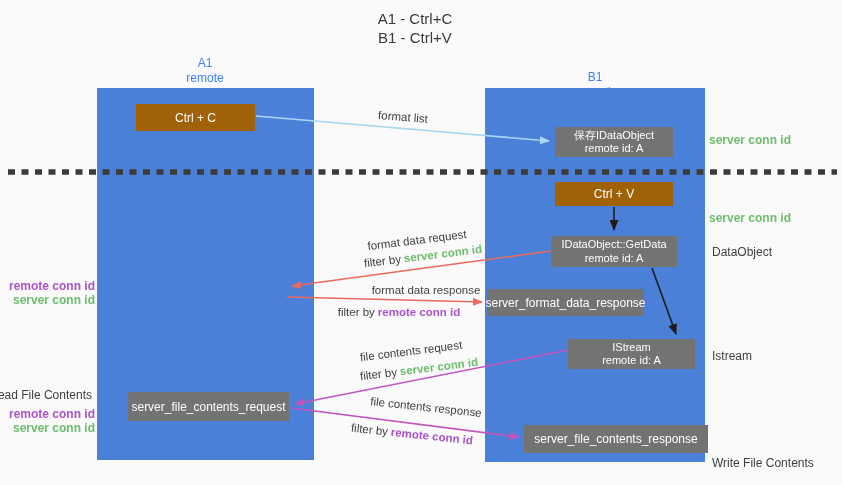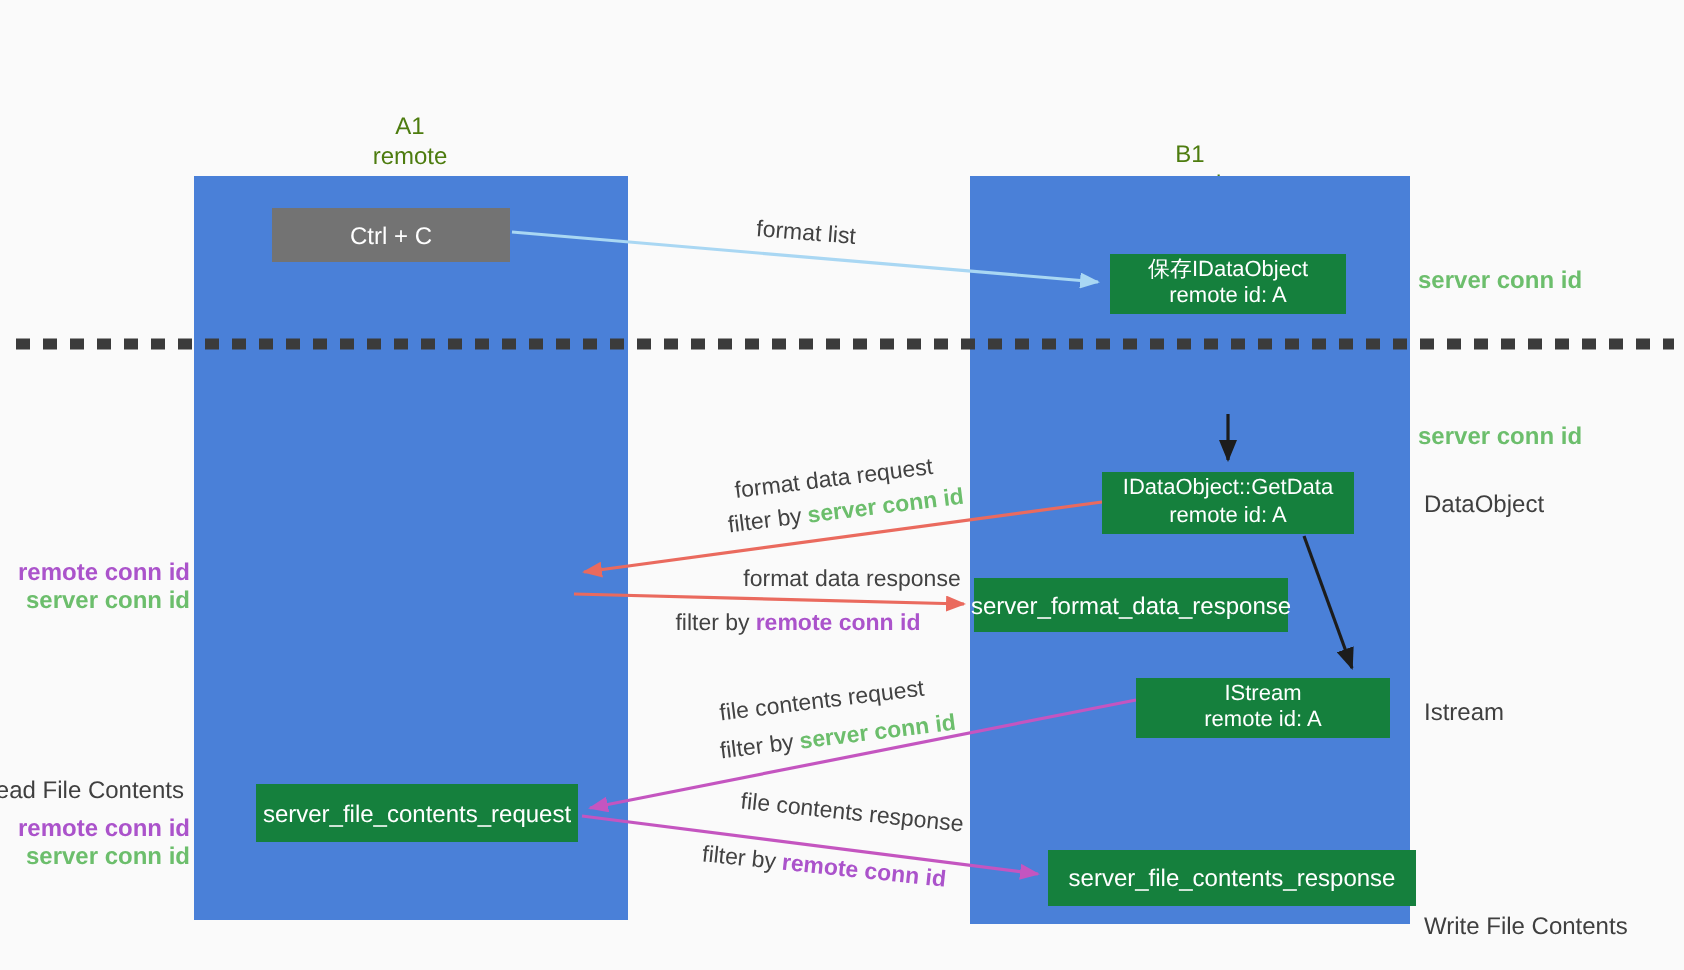--- a/index.html
+++ b/index.html
@@ -64,6 +64,10 @@
 
 <div id="stage">
 
+  <div class="abs title-block">
+    <div>A1 - Ctrl+C</div>
+    <div>B1 - Ctrl+V</div>
+  </div>
 
   <div class="abs lane-header" style="left:205px; top:56px;">
     <div>A1</div>

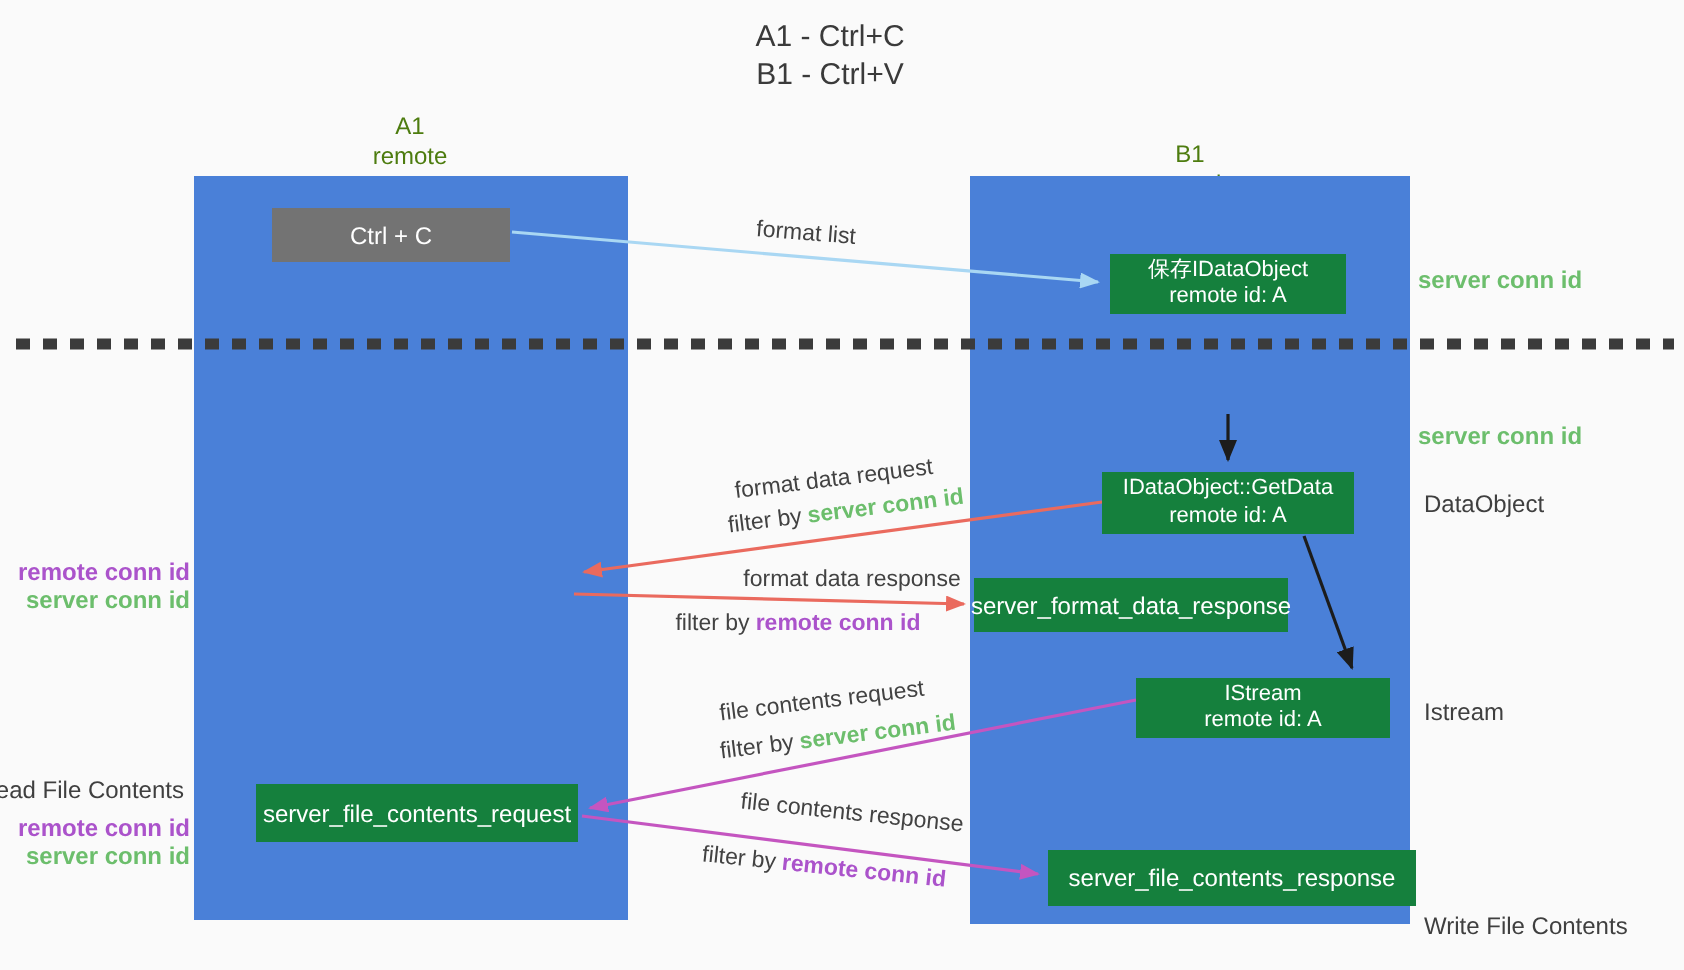--- a/index.html
+++ b/index.html
@@ -27,7 +27,7 @@
     transform: translateX(-50%);
     text-align: center;
     font-size: 12px; line-height: 15px;
-    color: #4d7c0f;
+    color: #3b82f6;
     white-space: nowrap;
   }
   .node {

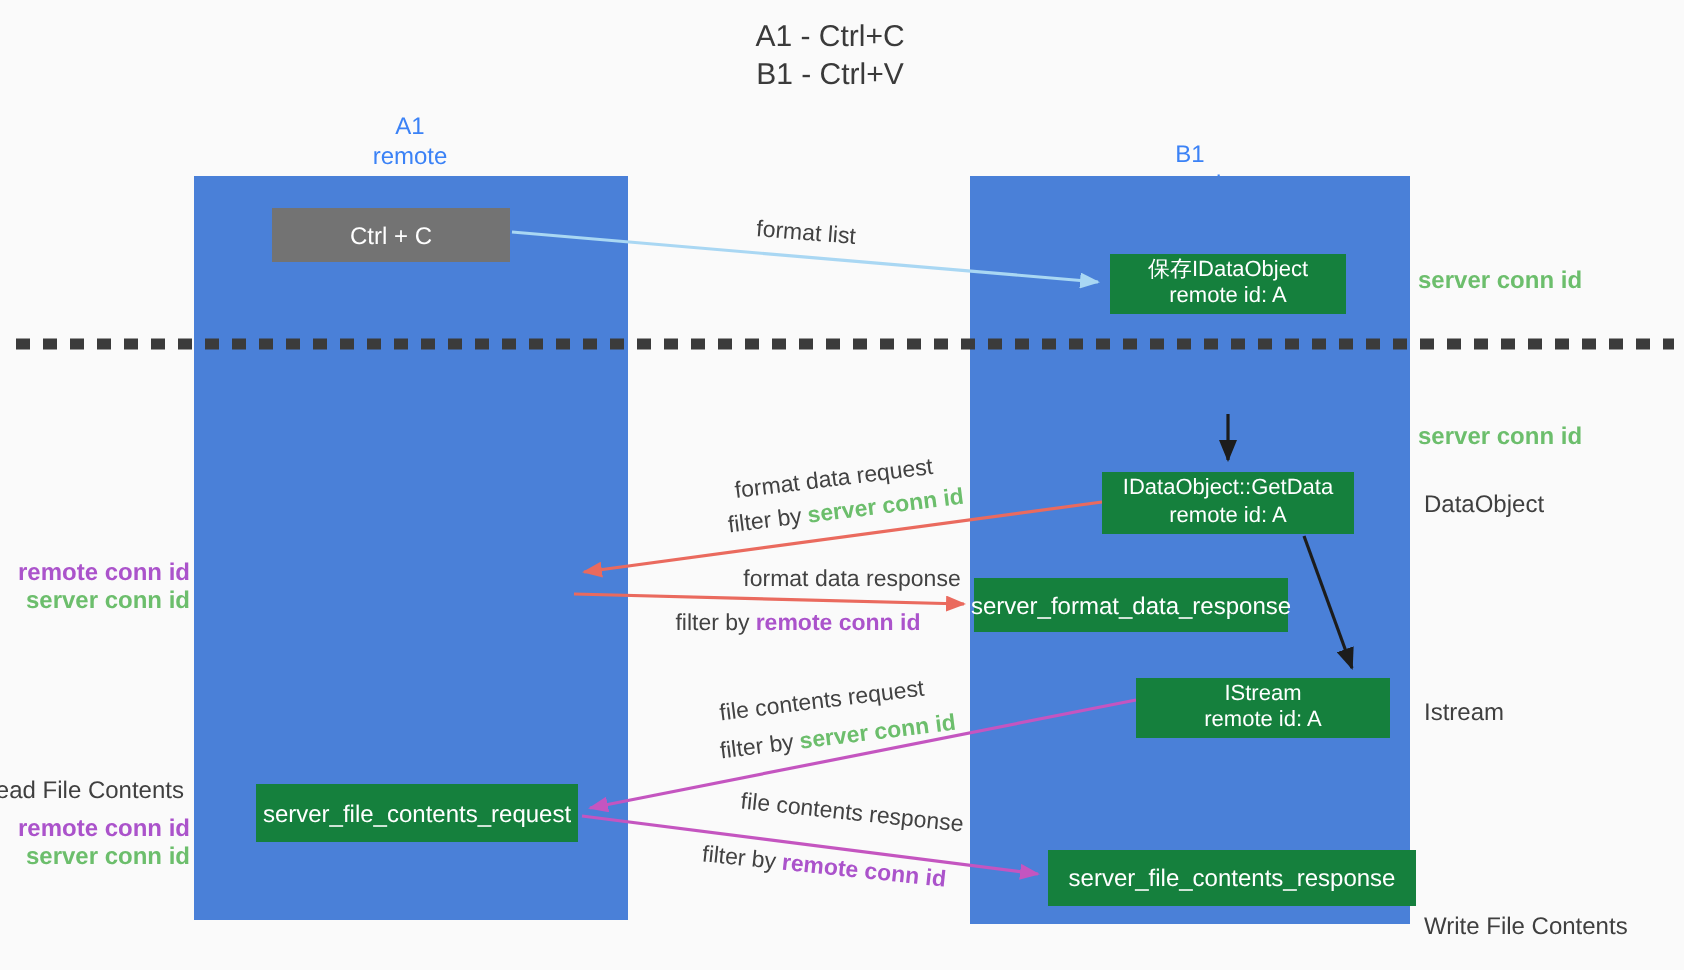--- a/index.html
+++ b/index.html
@@ -38,7 +38,7 @@
     text-align: center;
     line-height: 14px;
   }
-  .node.green { background: #737373; }
+  .node.green { background: #a16207; }
   .node.orange { background: #15803d; }
   .node.two-line { font-size: 11px; line-height: 13.5px; }
   .elabel {

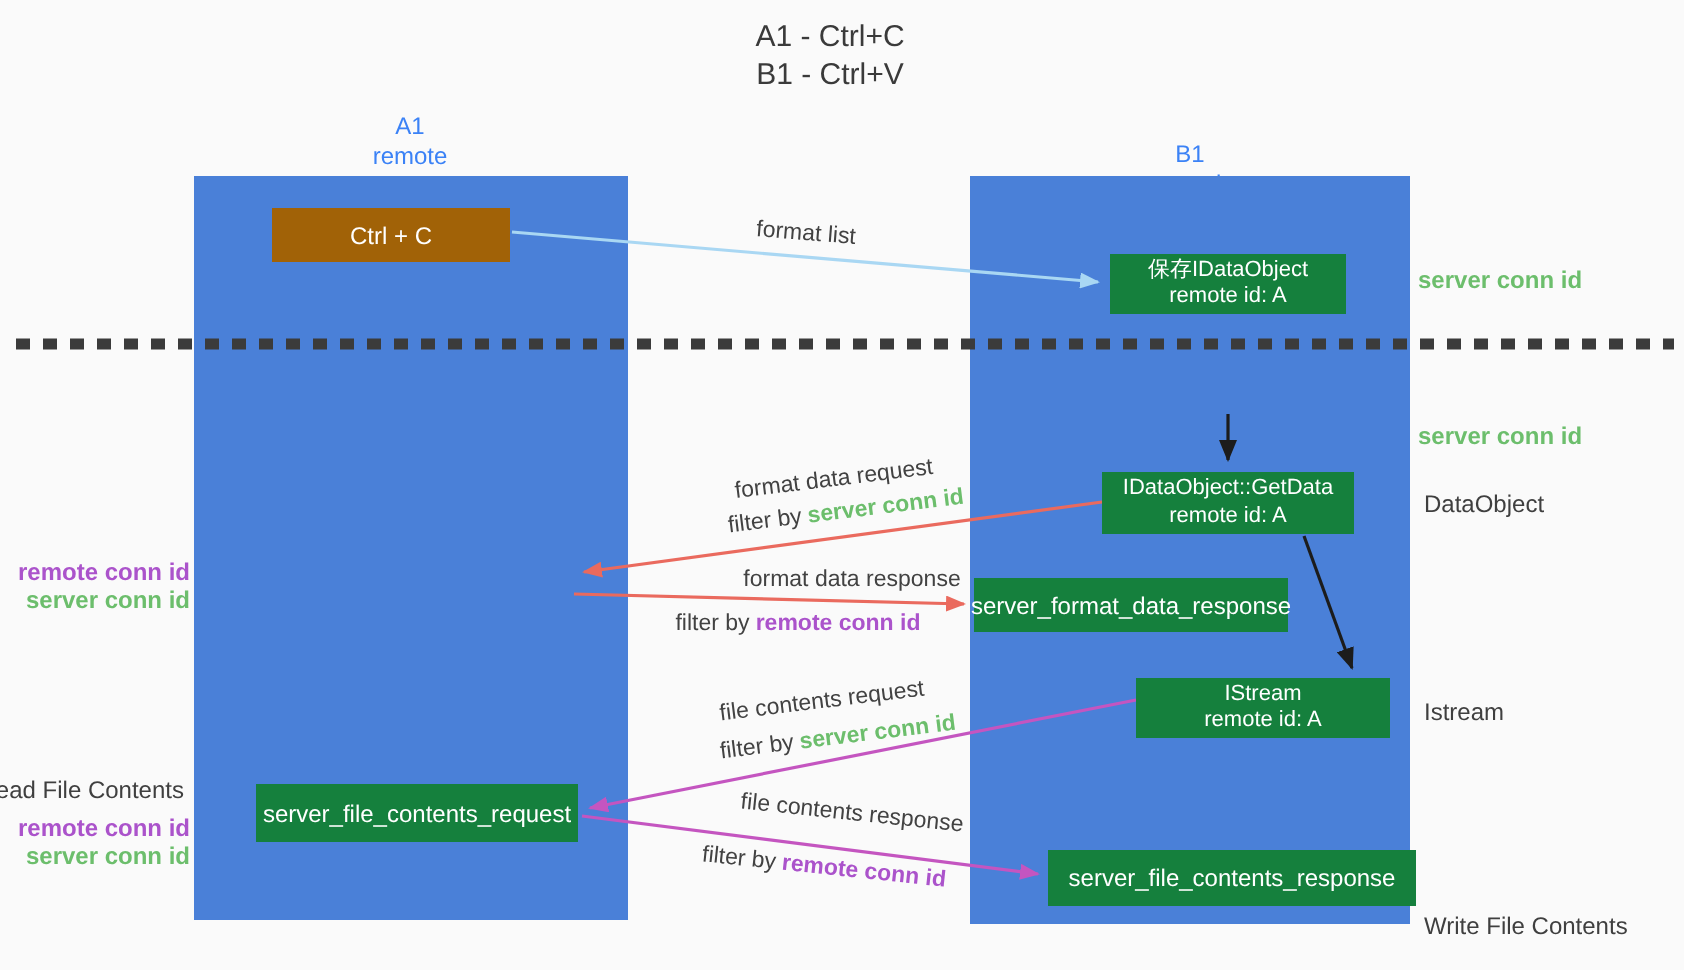--- a/index.html
+++ b/index.html
@@ -39,7 +39,7 @@
     line-height: 14px;
   }
   .node.green { background: #a16207; }
-  .node.orange { background: #15803d; }
+  .node.orange { background: #737373; }
   .node.two-line { font-size: 11px; line-height: 13.5px; }
   .elabel {
     transform: translate(-50%, -50%) rotate(var(--r, 0deg));

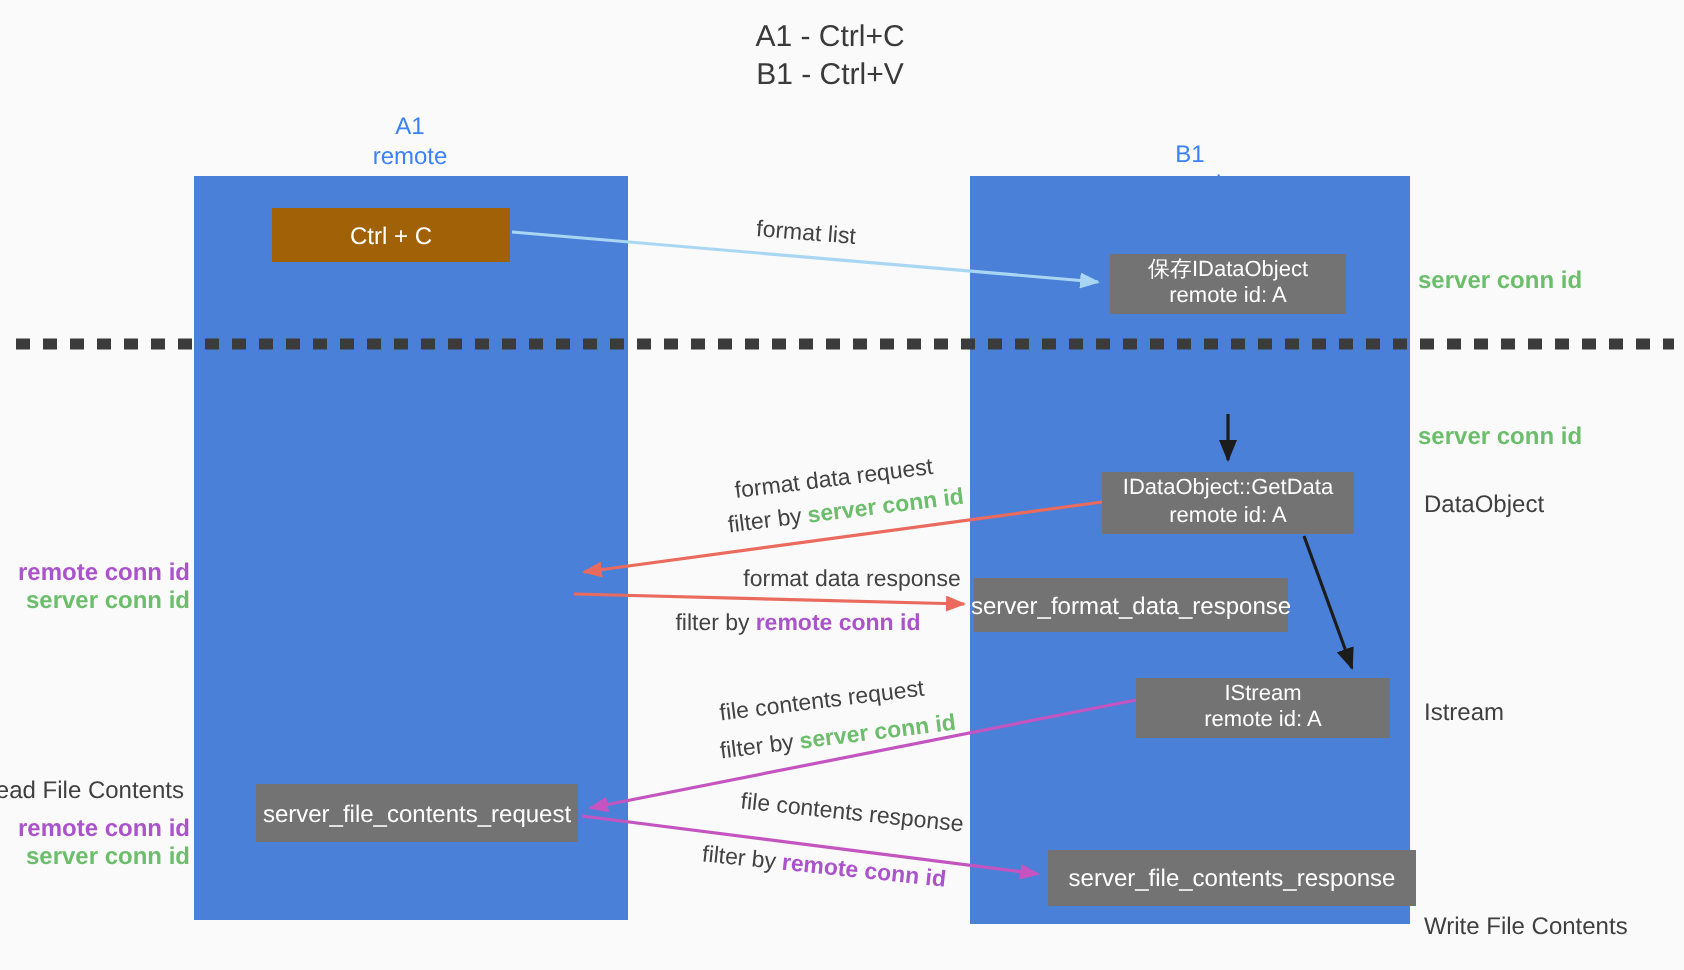--- a/index.html
+++ b/index.html
@@ -123,6 +123,9 @@
     <div>remote id: A</div>
   </div>
 
+  <div class="abs node green" style="left:555px; top:182px; width:118px; height:24px;">
+    <div>Ctrl + V</div>
+  </div>
 
   <div class="abs node orange two-line" style="left:551px; top:236px; width:126px; height:31px;">
     <div>IDataObject::GetData</div>

